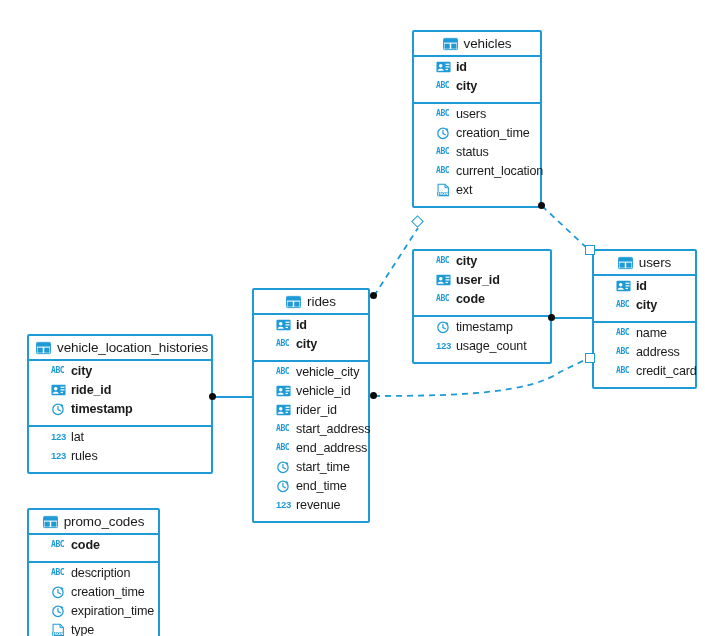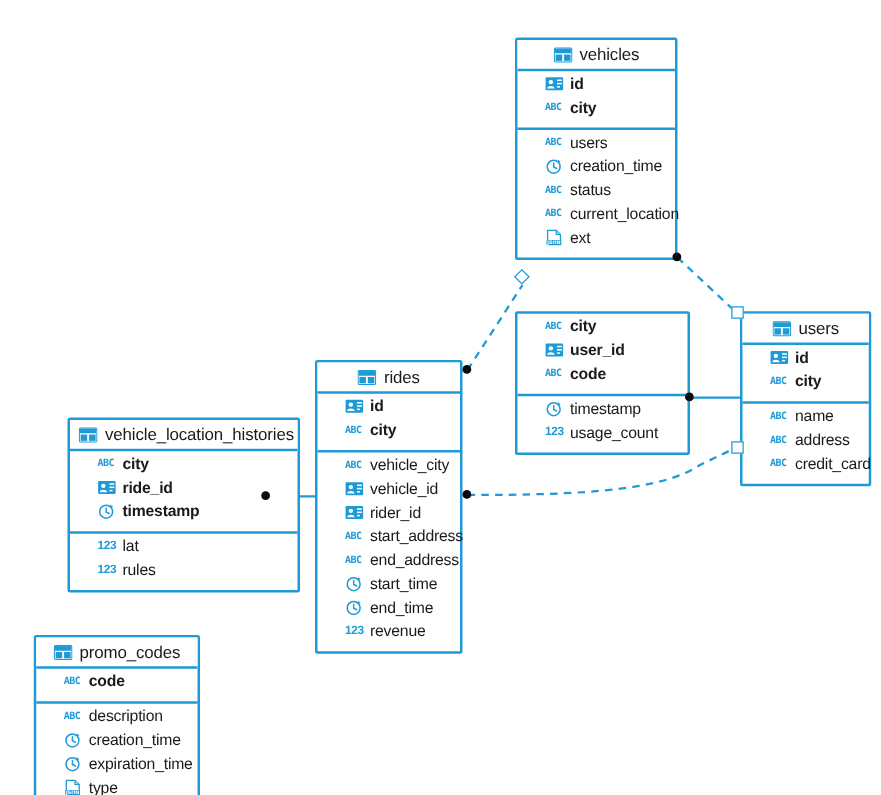--- a/index.html
+++ b/index.html
@@ -330,7 +330,7 @@
         </div>
       </div>
     </div>
-    <div class="table-node" style="left: 27px; top: 334px; width: 186px; margin-left: 27px;">
+    <div class="table-node" style="left: 27px; top: 334px; width: 186px;">
       <div class="tbl-header left-align">
         <svg viewBox="0 0 16 14" class="ico">
           <rect x="0.5" y="1" width="15" height="12" rx="1" fill="#ffffff" stroke="#1e9ad6" stroke-width="1"></rect>

